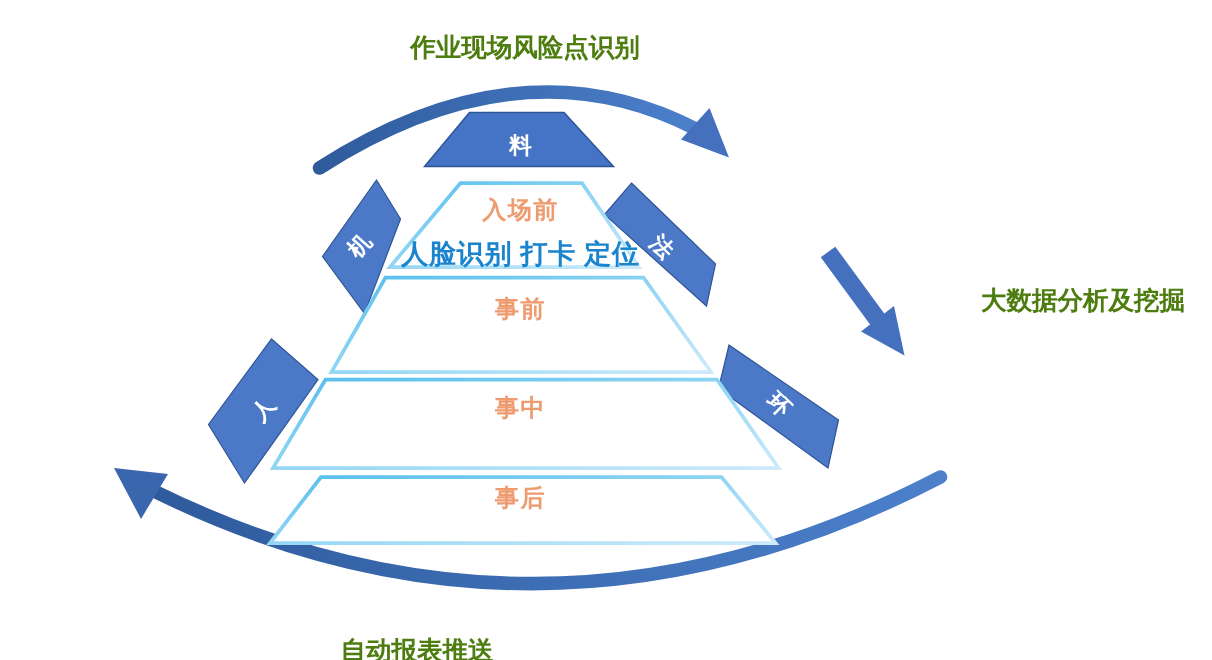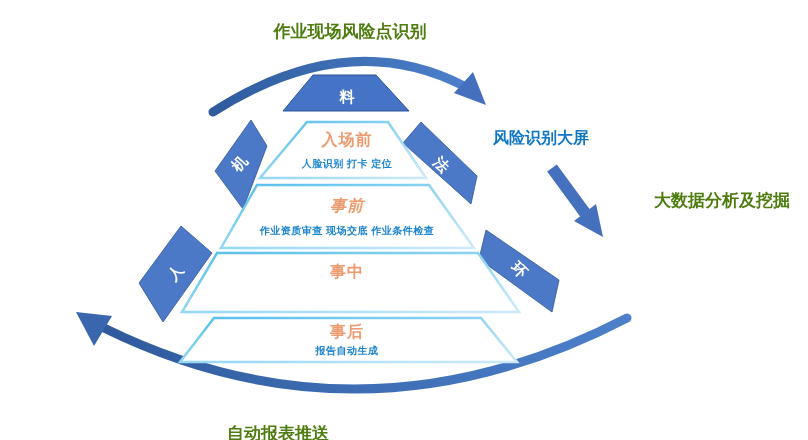--- a/index.html
+++ b/index.html
@@ -60,7 +60,6 @@
   </svg>
 
   <div class="lbl gold centered" style="left:350px;top:20px;">作业现场风险点识别</div>
-  <div class="lbl blue" style="left:493px;top:128px;">风险识别大屏</div>
   <div class="lbl gold" style="left:654px;top:189px;">大数据分析及挖掘</div>
   <div class="lbl gold centered" style="left:278px;top:422px;">自动报表推送</div>
 

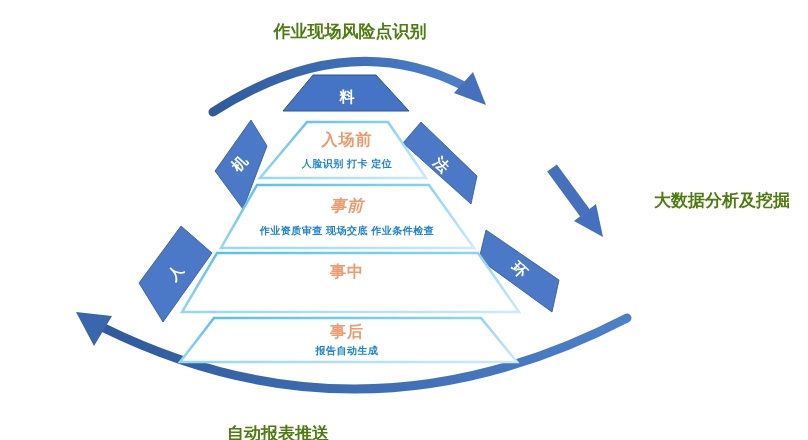--- a/index.html
+++ b/index.html
@@ -17,7 +17,7 @@
   .rot-l{transform:translate(-50%,-50%) rotate(-48deg);}
   .rot-r{transform:translate(-50%,-50%) rotate(45deg);}
   .lv-title{color:#ED9B6F;font-size:16px;letter-spacing:1px;}
-  .lv-detail{color:#1B84CE;font-size:10px;letter-spacing:0.5px;}
+  .lv-detail{color:#1B84CE;font-size:18px;letter-spacing:0.5px;}
 </style>
 </head>
 <body>

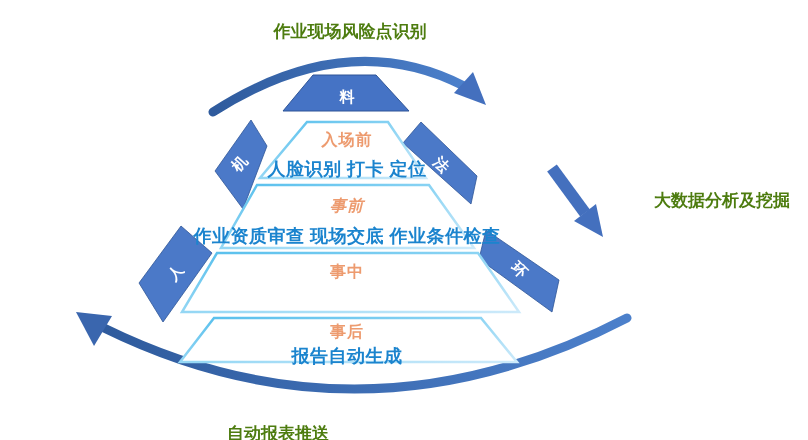--- a/index.html
+++ b/index.html
@@ -73,7 +73,7 @@
   <div class="lbl lv-title centered" style="left:347px;top:130px;">入场前</div>
   <div class="lbl lv-detail centered" style="left:347px;top:157px;">人脸识别 打卡 定位</div>
 
-  <div class="lbl lv-title centered" style="left:347px;top:196px;font-style:italic;">事前</div>
+  <div class="lbl lv-title centered" style="left:347px;top:196px;">事前</div>
   <div class="lbl lv-detail centered" style="left:347px;top:224px;">作业资质审查 现场交底 作业条件检查</div>
 
   <div class="lbl lv-title centered" style="left:347px;top:262px;">事中</div>

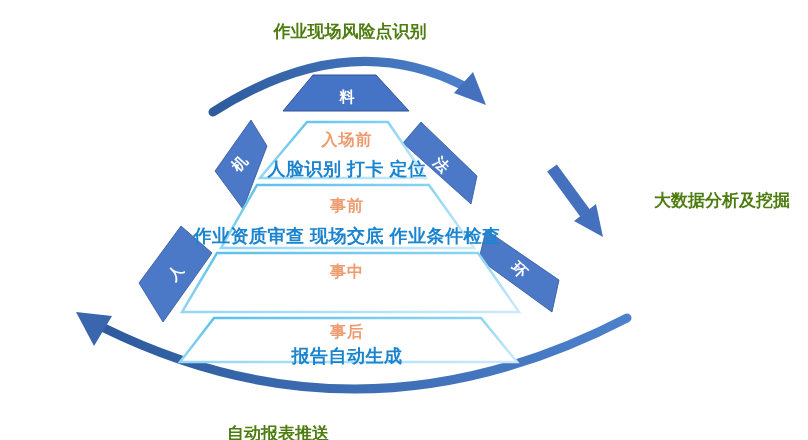--- a/index.html
+++ b/index.html
@@ -74,7 +74,6 @@
   <div class="lbl lv-detail centered" style="left:347px;top:157px;">人脸识别 打卡 定位</div>
 
   <div class="lbl lv-title centered" style="left:347px;top:196px;">事前</div>
-  <div class="lbl lv-detail centered" style="left:347px;top:224px;">作业资质审查 现场交底 作业条件检查</div>
 
   <div class="lbl lv-title centered" style="left:347px;top:262px;">事中</div>
 

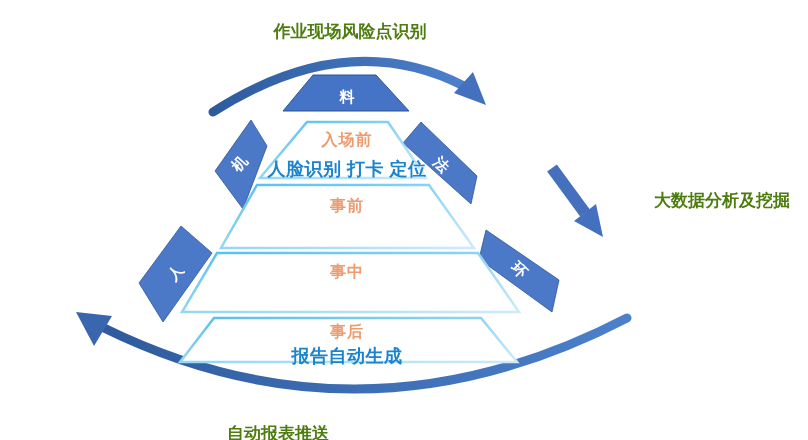--- a/index.html
+++ b/index.html
@@ -78,7 +78,6 @@
   <div class="lbl lv-title centered" style="left:347px;top:262px;">事中</div>
 
   <div class="lbl lv-title centered" style="left:347px;top:322px;">事后</div>
-  <div class="lbl lv-detail centered" style="left:347px;top:344px;">报告自动生成</div>
 
 </div>
 

